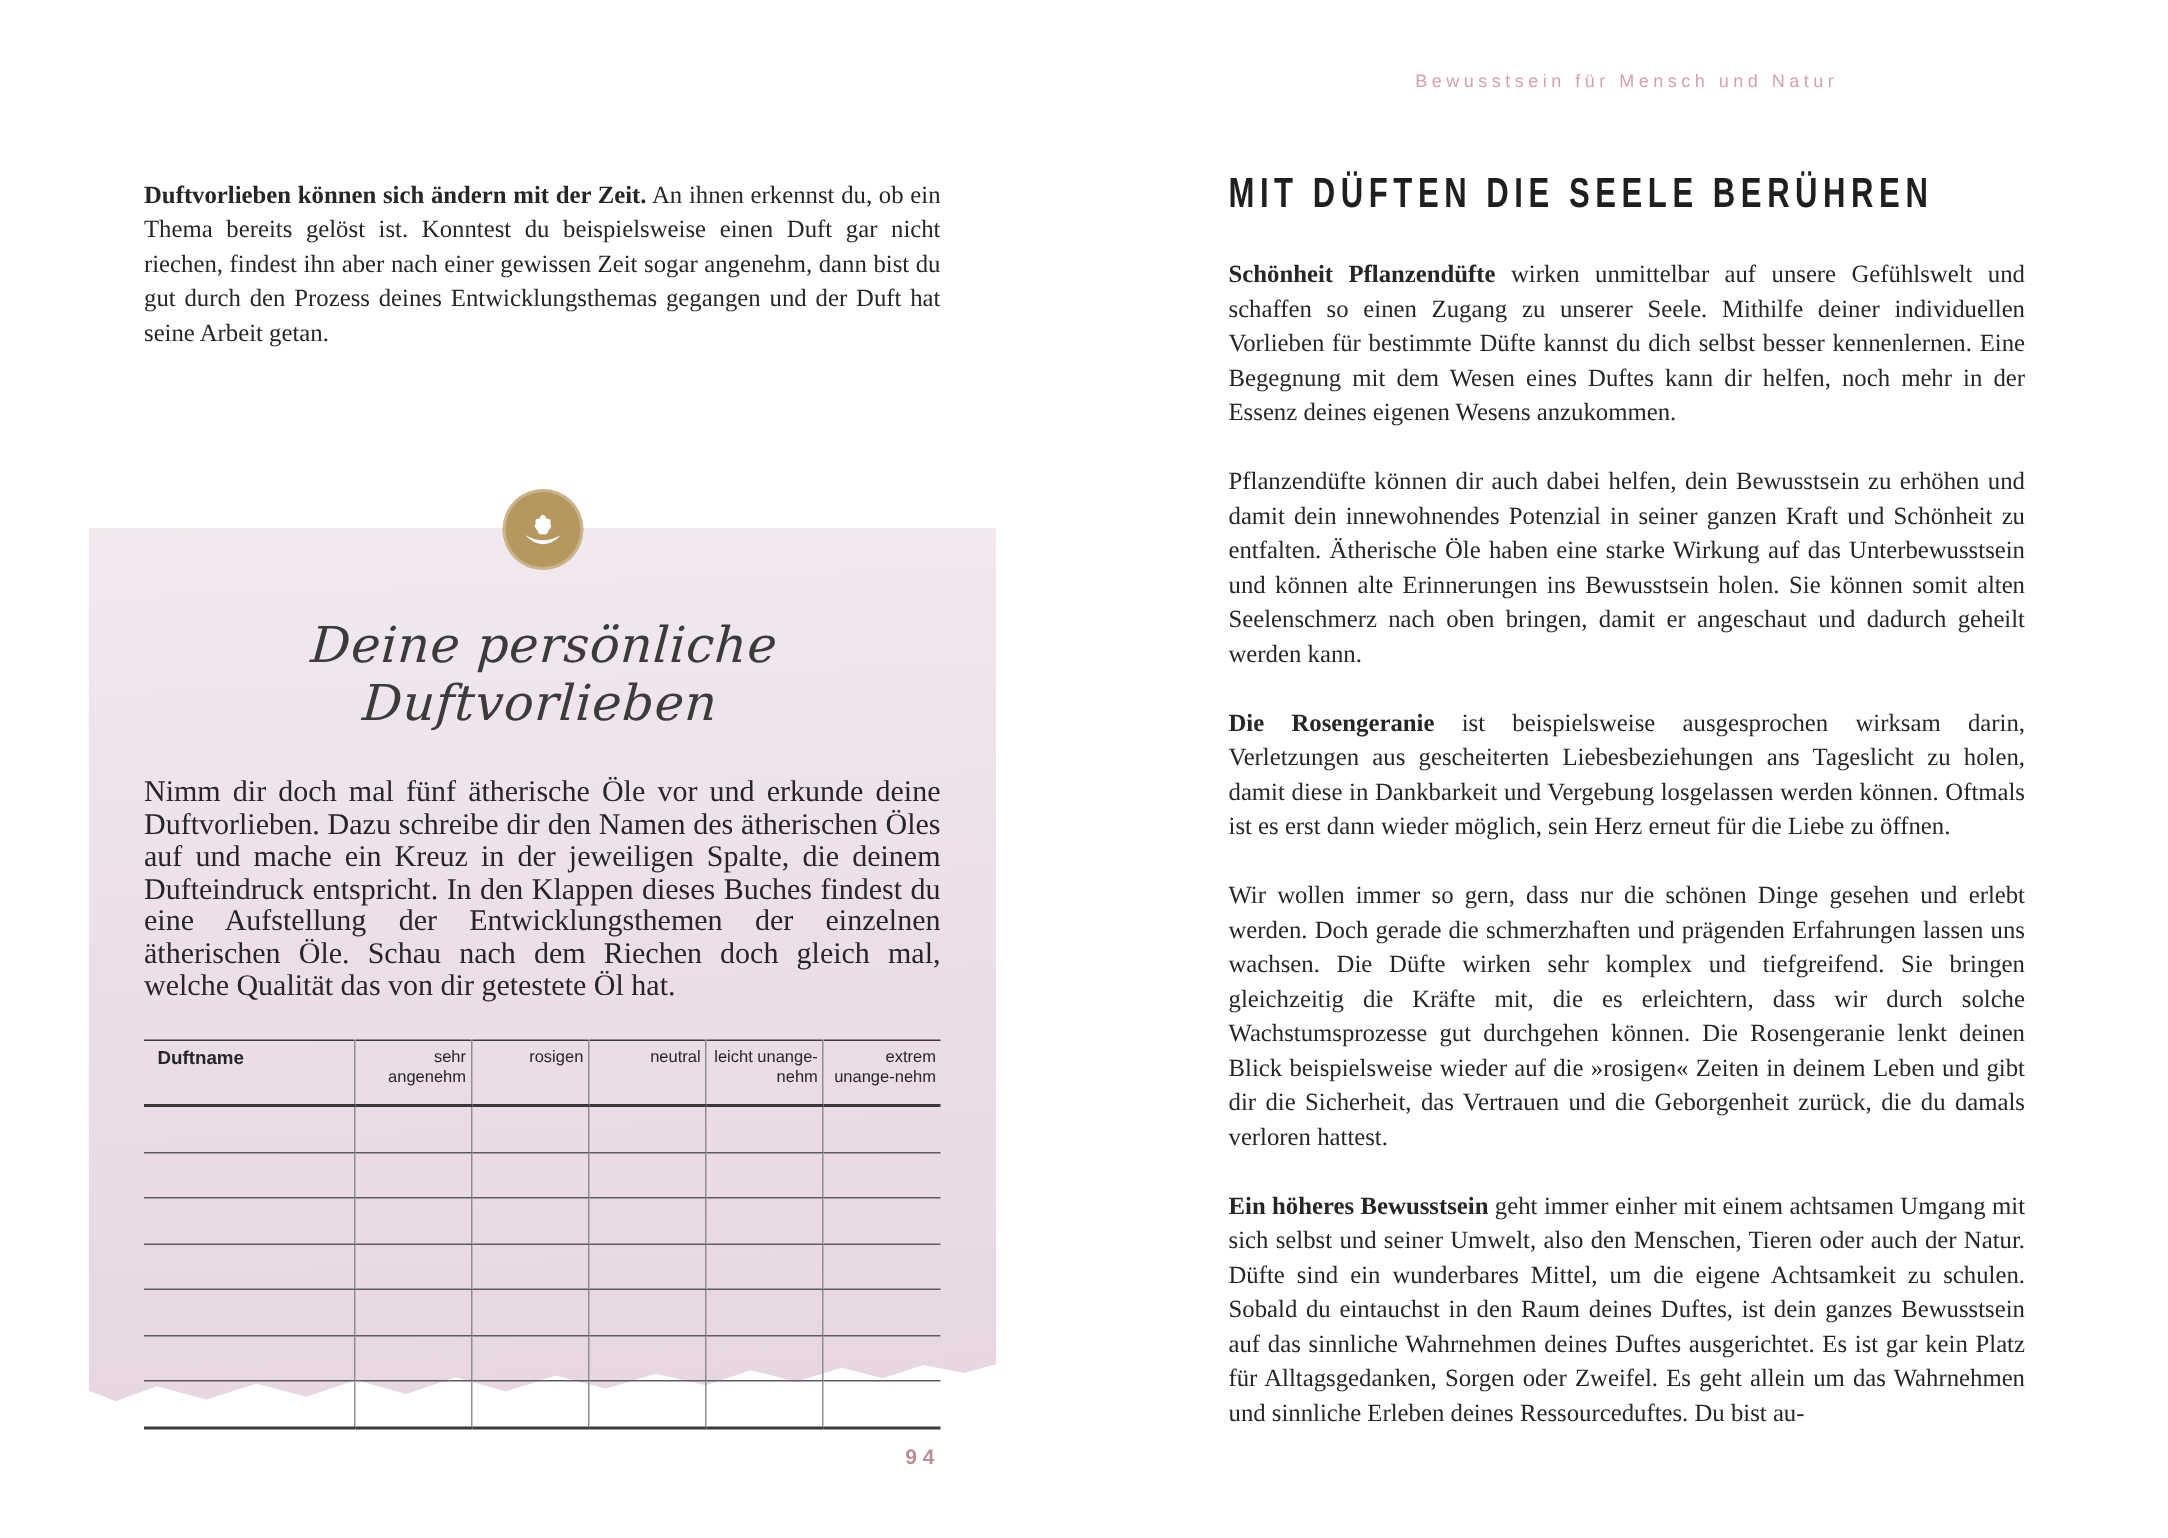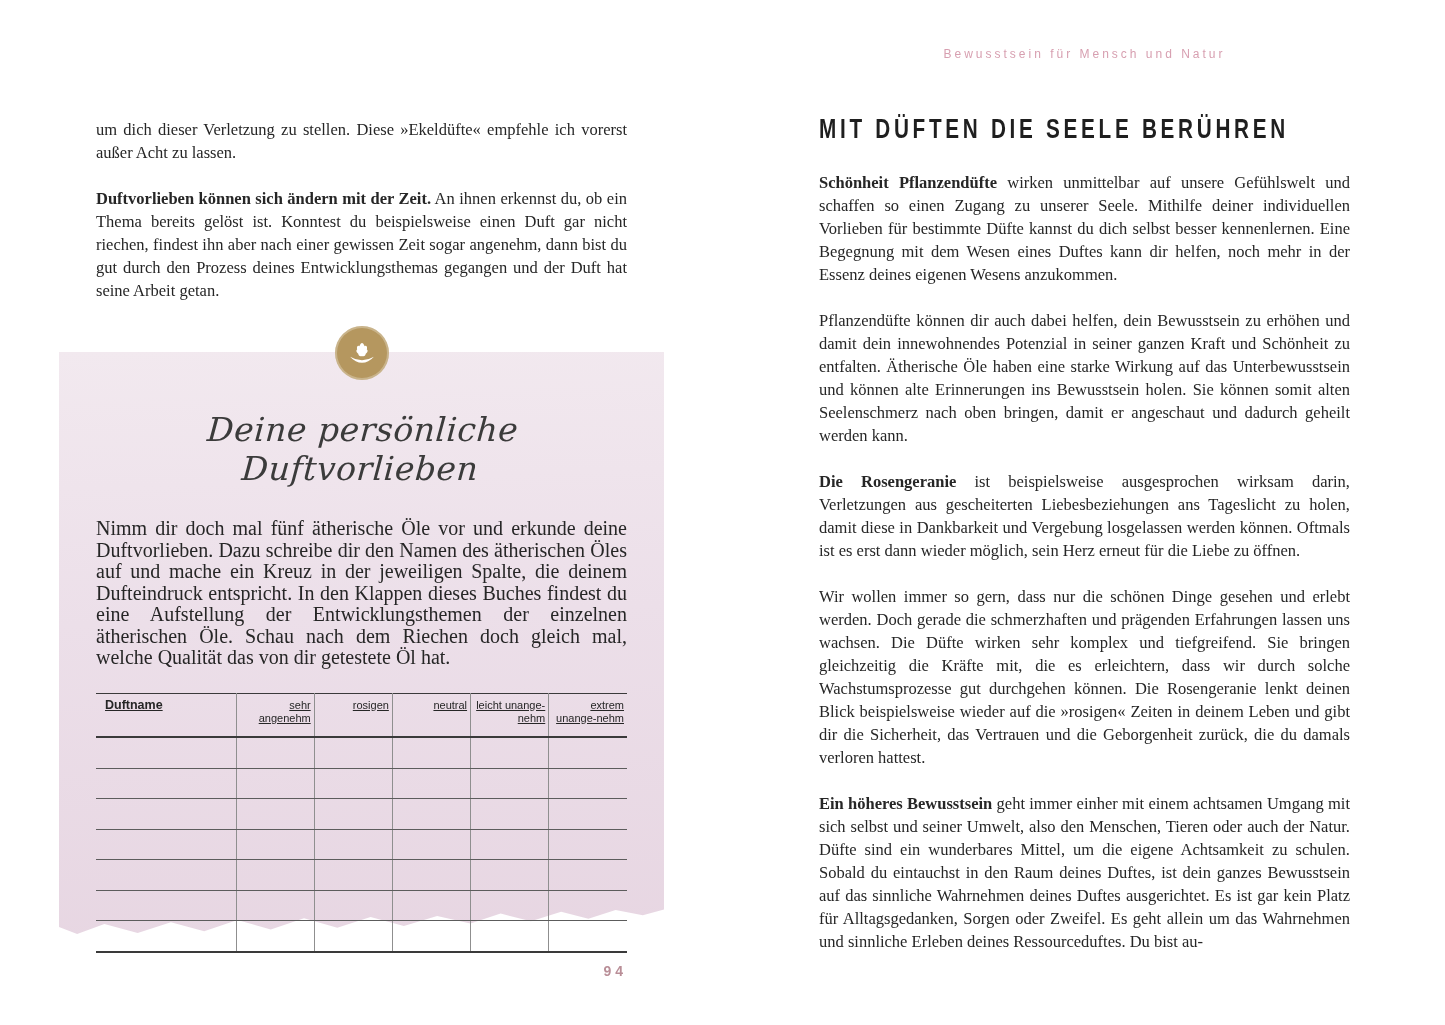--- a/index.html
+++ b/index.html
@@ -160,7 +160,6 @@
 <div class="spread">
 
   <div class="left-col">
-    <p class="body">um dich dieser Verletzung zu stellen. Diese »Ekeldüfte« empfehle ich vorerst außer Acht zu lassen.</p>
     <p class="body"><span class="lead">Duftvorlieben können sich ändern mit der Zeit.</span><span> An ihnen erkennst du, ob ein Thema bereits gelöst ist. Konntest du beispielsweise einen Duft gar nicht riechen, findest ihn aber nach einer gewissen Zeit sogar angenehm, dann bist du gut durch den Prozess deines Entwicklungsthemas gegangen und der Duft hat seine Arbeit getan.</span></p>
   </div>
 

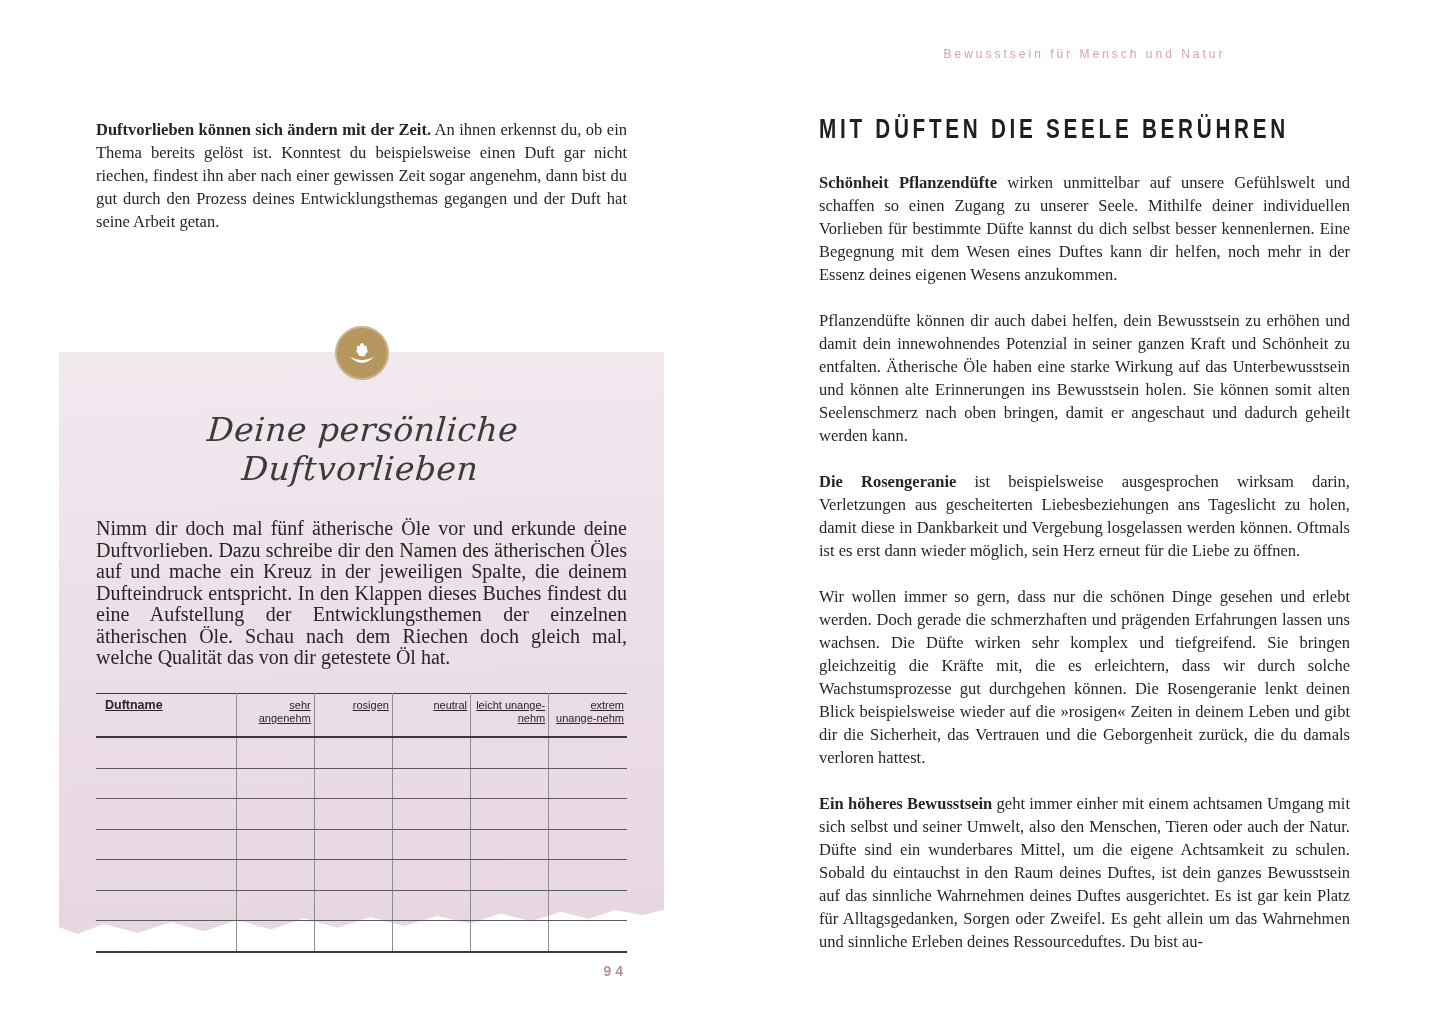--- a/index.html
+++ b/index.html
@@ -86,7 +86,6 @@
     border-collapse: collapse;
     table-layout: fixed;
     border-top: 1.5px solid #3a3a3a;
-    text-decoration: underline;
   }
   .scent-table th {
     font-family: "Liberation Sans", sans-serif;

